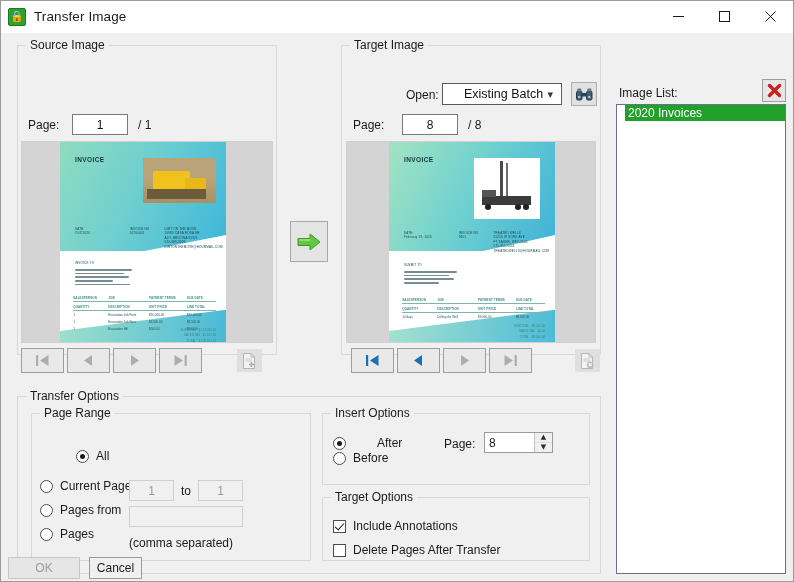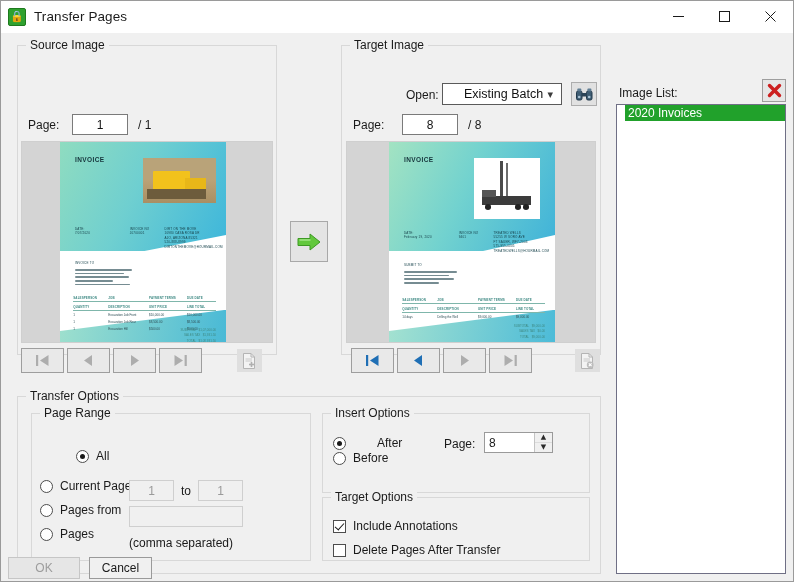--- a/index.html
+++ b/index.html
@@ -161,7 +161,7 @@
       <div class="sq"></div>
       <div class="glyph">🔒</div>
     </div>
-    <div class="title-text">Transfer Pages</div>
+    <div class="title-text">Transfer Image</div>
     <div class="win-btns">
       <div class="win-btn">
         <svg width="11" height="11" viewBox="0 0 11 11">

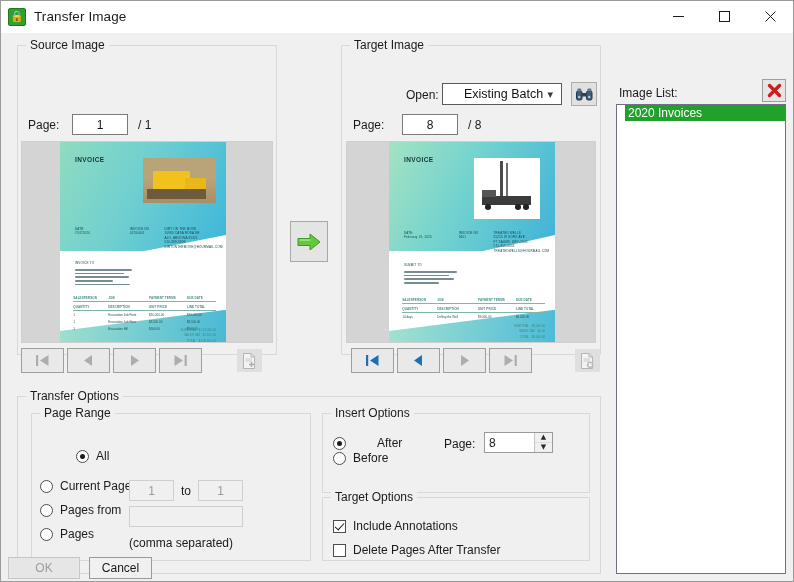--- a/index.html
+++ b/index.html
@@ -517,7 +517,7 @@
     </div>
     <span class="lbl" style="left:128px;top:503px;">(comma separated)</span>
 
-    <div class="gb" style="left:321px;top:380px;width:268px;height:80px;">
+    <div class="gb" style="left:321px;top:380px;width:268px;height:72px;">
       <span class="gb-title">Insert Options</span>
     </div>
     <div class="rowitem" style="left:332px;top:418px;">

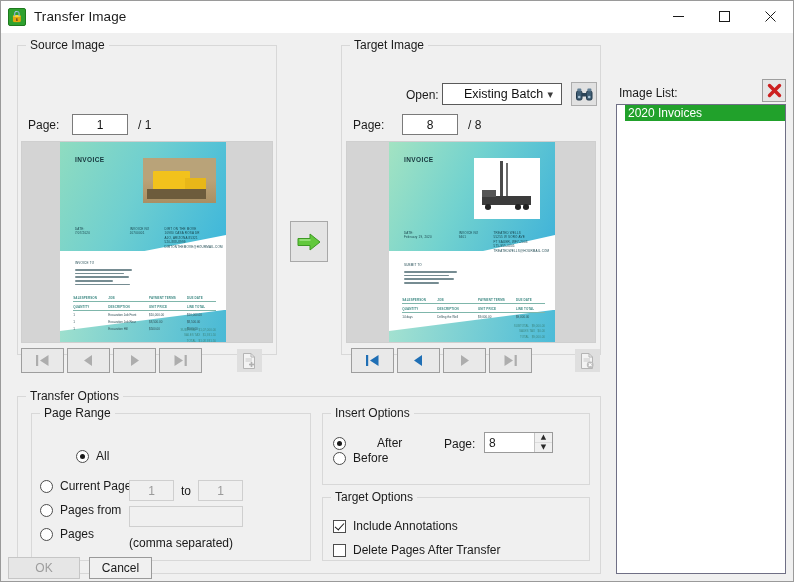--- a/index.html
+++ b/index.html
@@ -552,7 +552,7 @@
     <div class="btn dis" style="left:7px;top:524px;width:72px;height:22px;">
       <span>OK</span>
     </div>
-    <div class="btn" style="left:88px;top:524px;width:63px;height:22px;background:#f0f0f0;border:1px solid #9a9a9a;">
+    <div class="btn" style="left:88px;top:524px;width:53px;height:22px;background:#f0f0f0;border:1px solid #9a9a9a;">
       <span>Cancel</span>
     </div>
 

